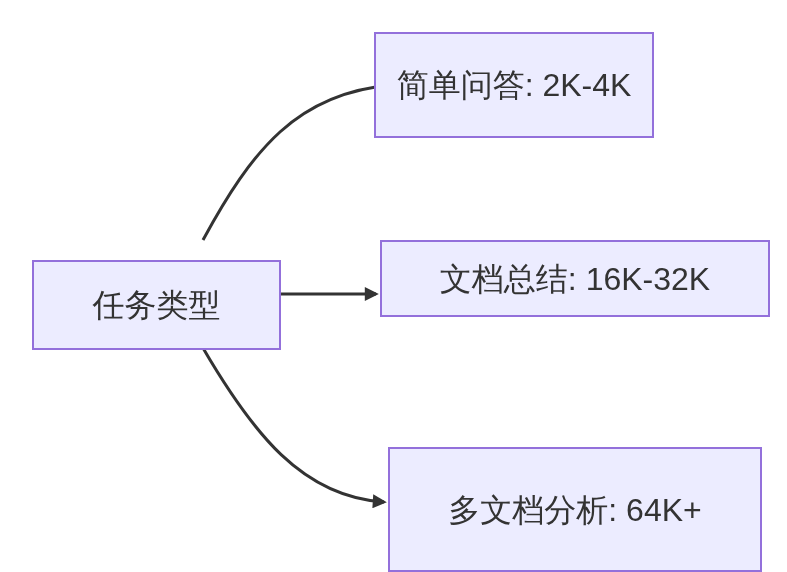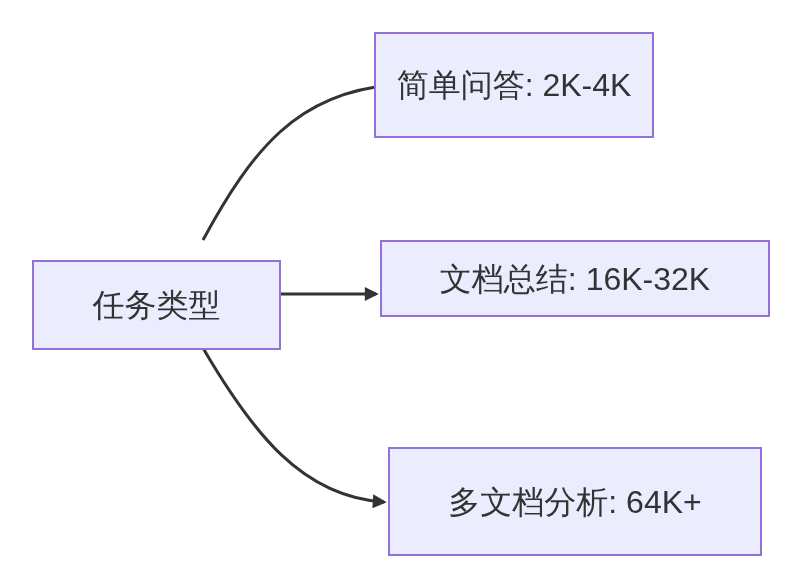--- a/index.html
+++ b/index.html
@@ -45,7 +45,7 @@
   .node-root { left: 32px;  top: 240px; width: 249px; height: 90px; margin-top: 20px; }
   .node-b0   { left: 374px; top: 32px;  width: 280px; height: 106px; }
   .node-b1   { left: 380px; top: 240px; width: 390px; height: 77px; }
-  .node-b2   { left: 388px; top: 447px; width: 374px; height: 109px; }
+  .node-b2   { left: 388px; top: 447px; width: 374px; height: 125px; }
 </style>
 </head>
 <body>

